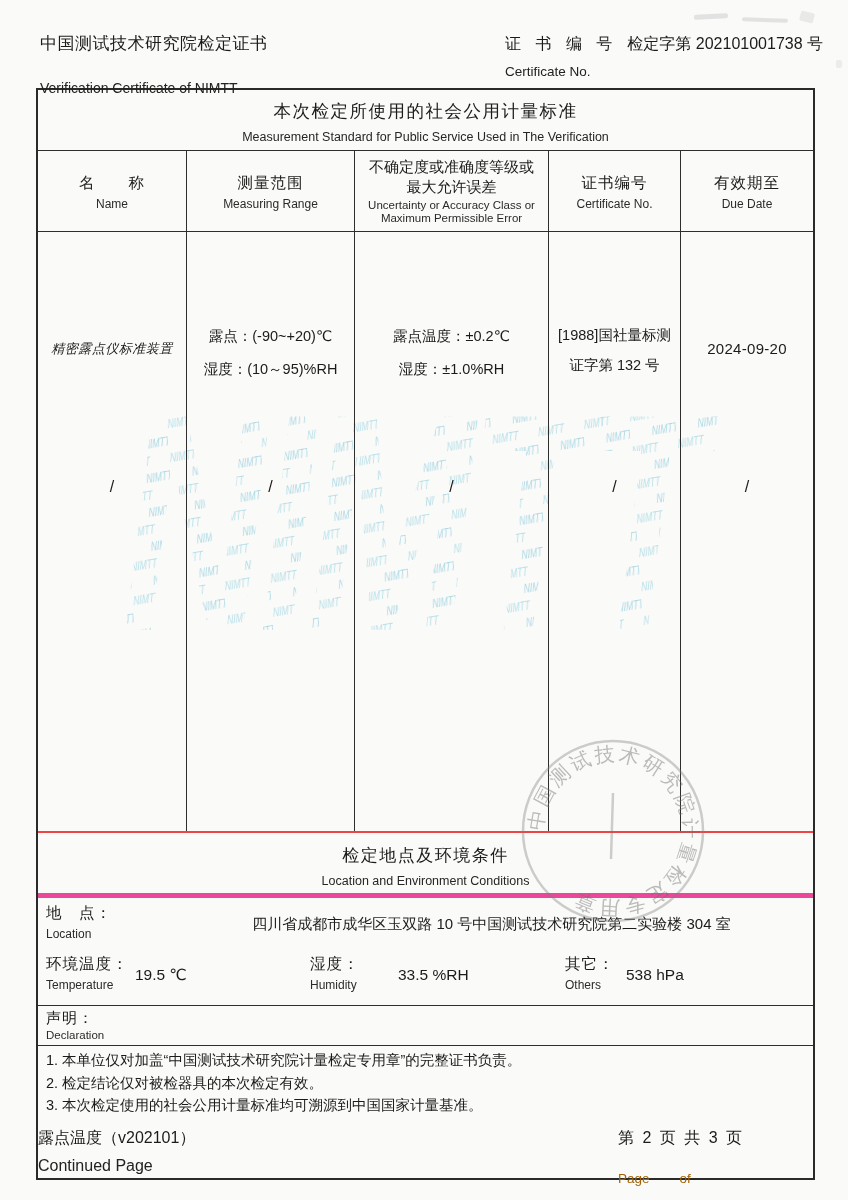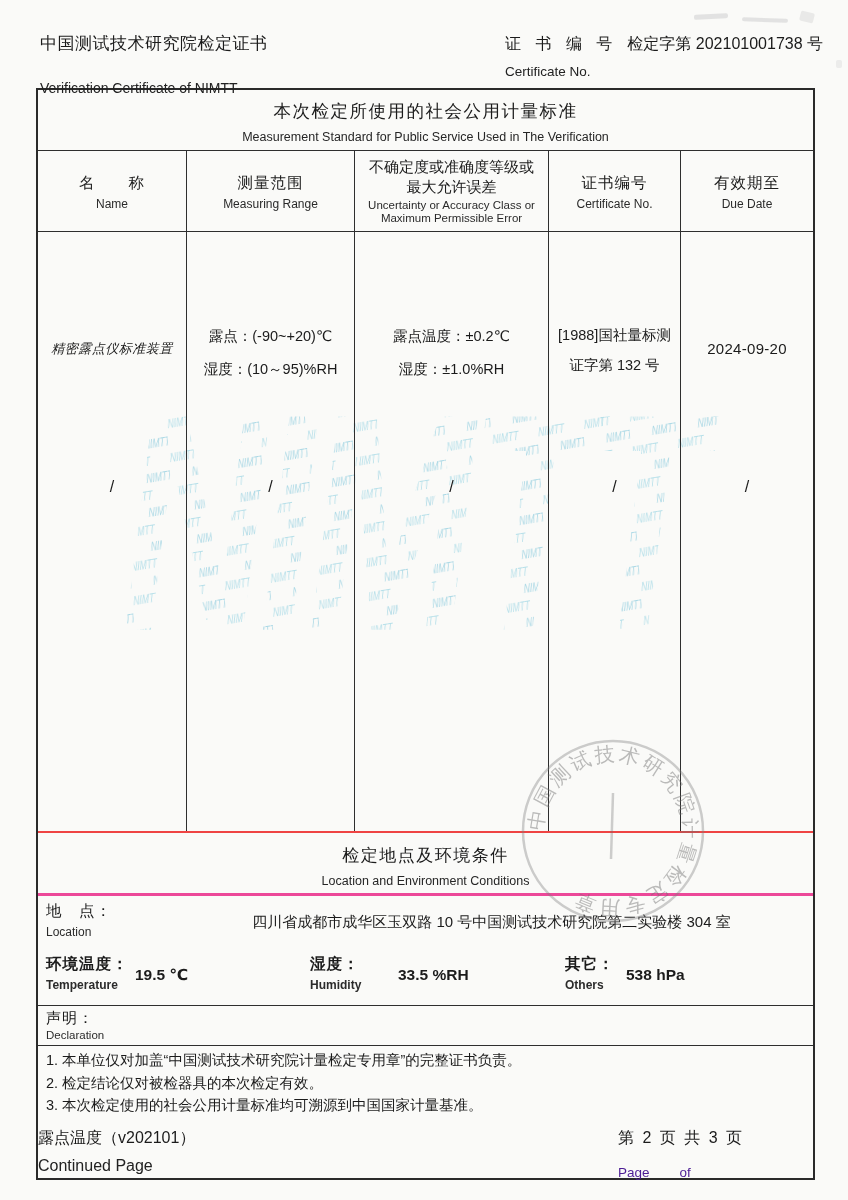--- a/index.html
+++ b/index.html
@@ -66,7 +66,7 @@
   .loc-head .cn{font-size:17px;letter-spacing:1.5px;}
   .loc-head .en{font-size:12.5px;margin-top:7px;color:#262626;}
 
-  .loc-row{border-top:3px solid #ec4899;height:57px;box-sizing:border-box;position:relative;}
+  .loc-row{border-top:5px solid #ec4899;height:57px;box-sizing:border-box;position:relative;}
   .fld-label{position:absolute;top:5px;}
   .fld-label .cn{font-size:15.5px;letter-spacing:1px;}
   .fld-label .en{font-size:12px;margin-top:3px;color:#2b2b2b;}

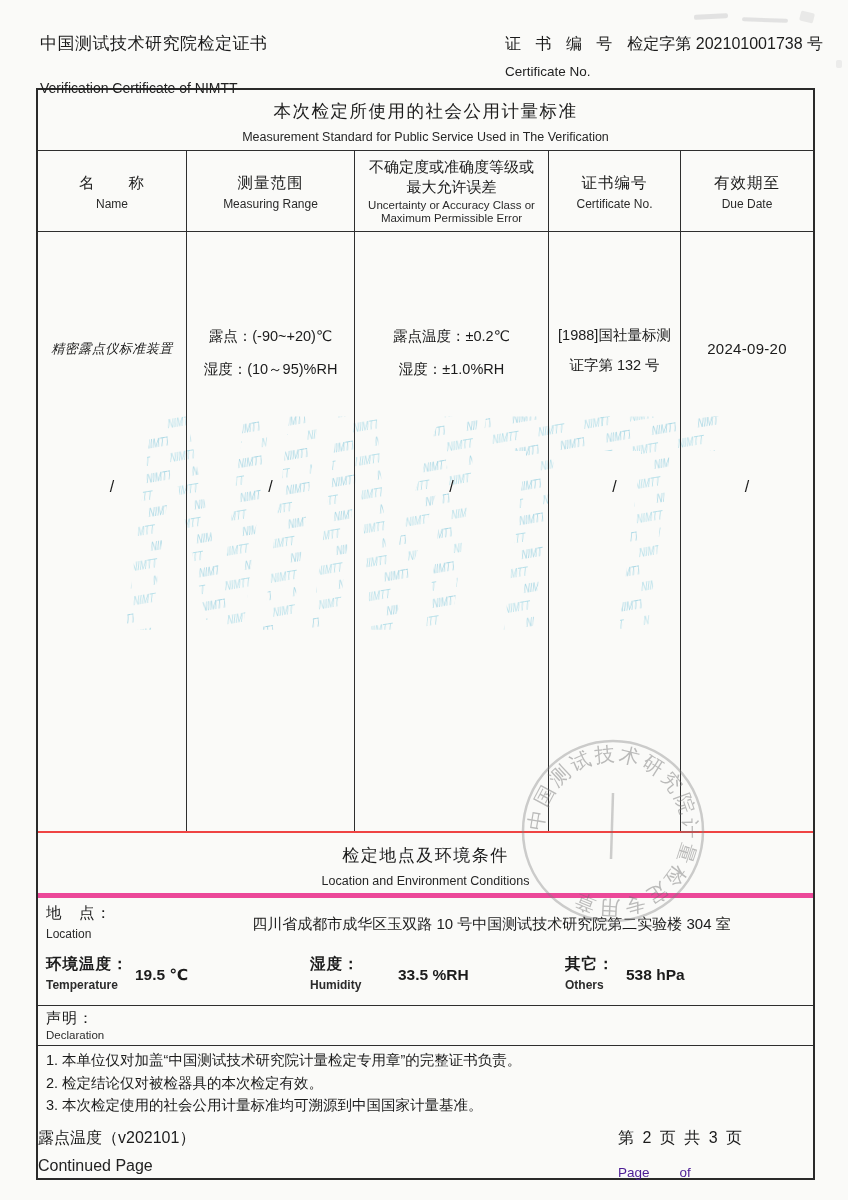--- a/index.html
+++ b/index.html
@@ -73,7 +73,7 @@
   .loc-row .fld-label{left:8px;}
   .loc-value{position:absolute;left:150px;right:18px;top:17px;text-align:center;font-size:15px;}
 
-  .env-row{height:55px;box-sizing:border-box;position:relative;font-weight:bold;}
+  .env-row{height:55px;box-sizing:border-box;position:relative;}
   .env-row .lab-temp{left:8px;top:4px;}
   .env-row .lab-hum{left:272px;top:4px;}
   .env-row .lab-other{left:527px;top:4px;}

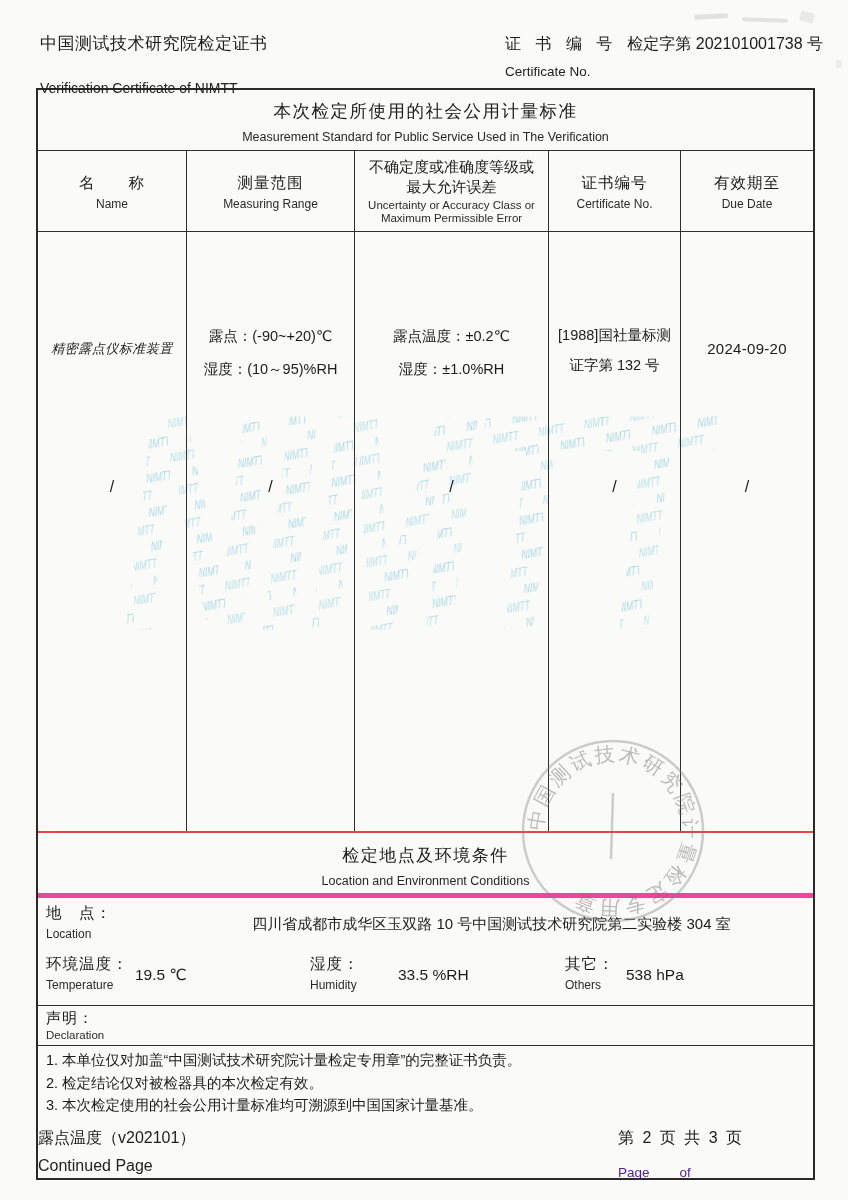--- a/index.html
+++ b/index.html
@@ -95,7 +95,7 @@
   .footer-left .en{font-size:16px;margin-top:8px;color:#222;}
   .footer-right{position:absolute;left:618px;top:1128px;z-index:4;}
   .footer-right .cn{font-size:16px;letter-spacing:2px;}
-  .footer-right .en{font-size:13.5px;margin-top:16px;color:#4c1d95;}
+  .footer-right .en{font-size:13.5px;margin-top:22px;color:#a16207;}
   .footer-right .en .w1{display:inline-block;margin-right:30px;}
 </style>
 </head>

